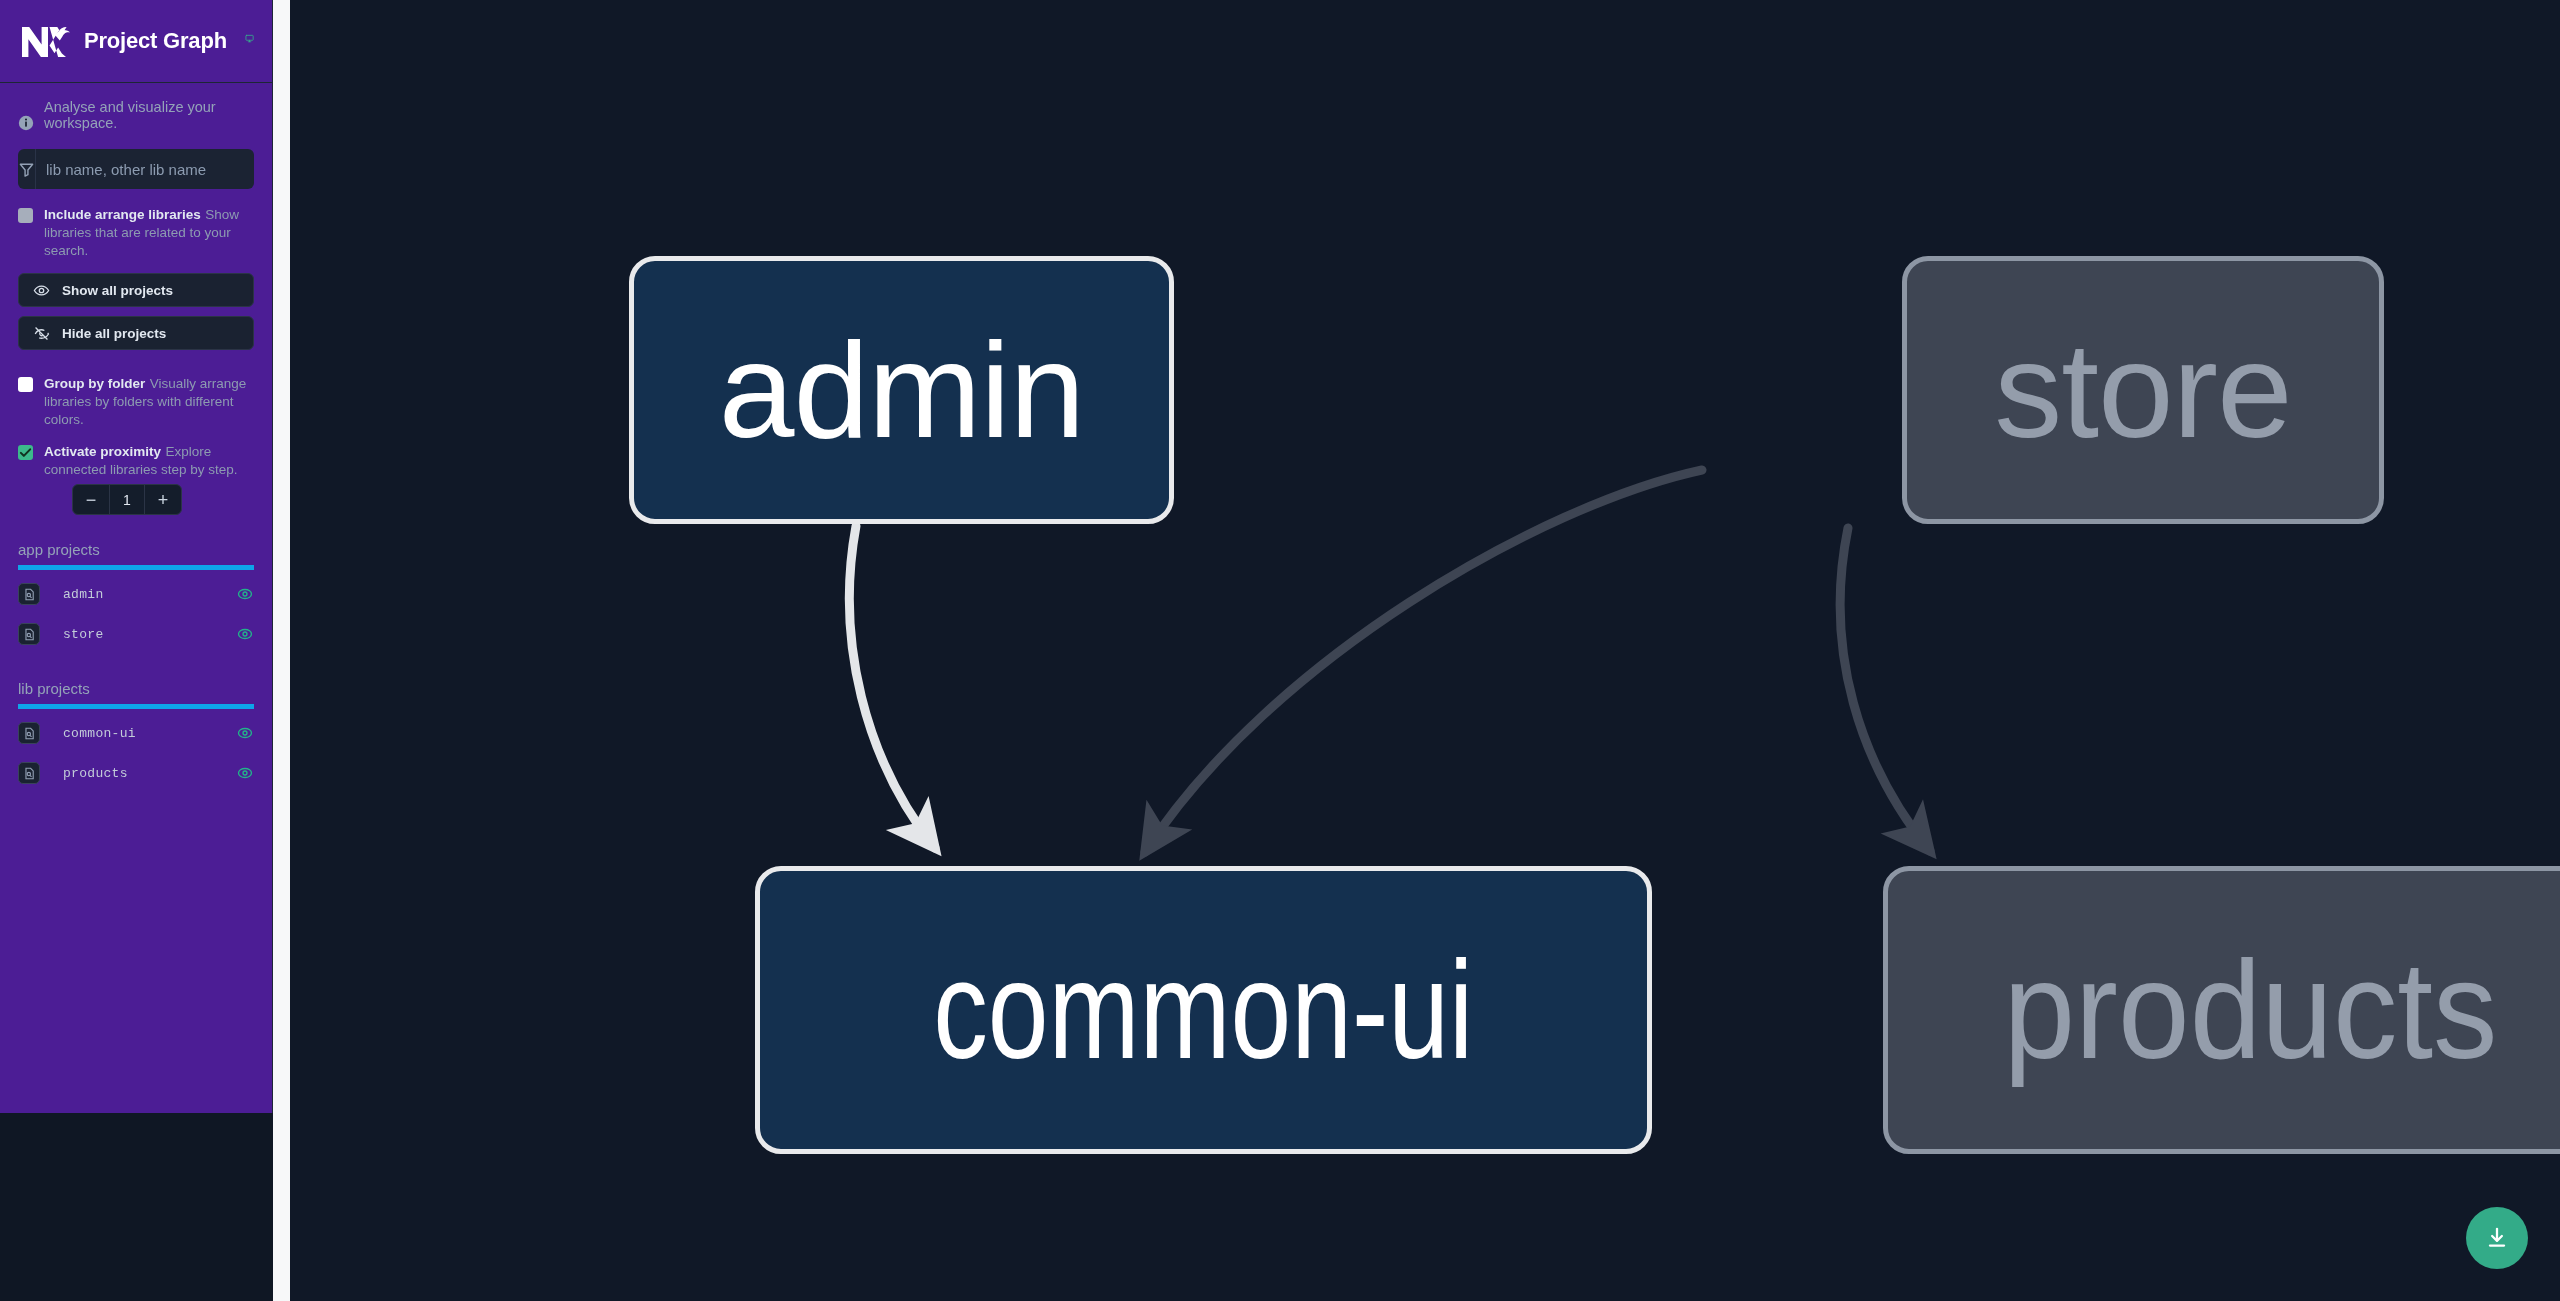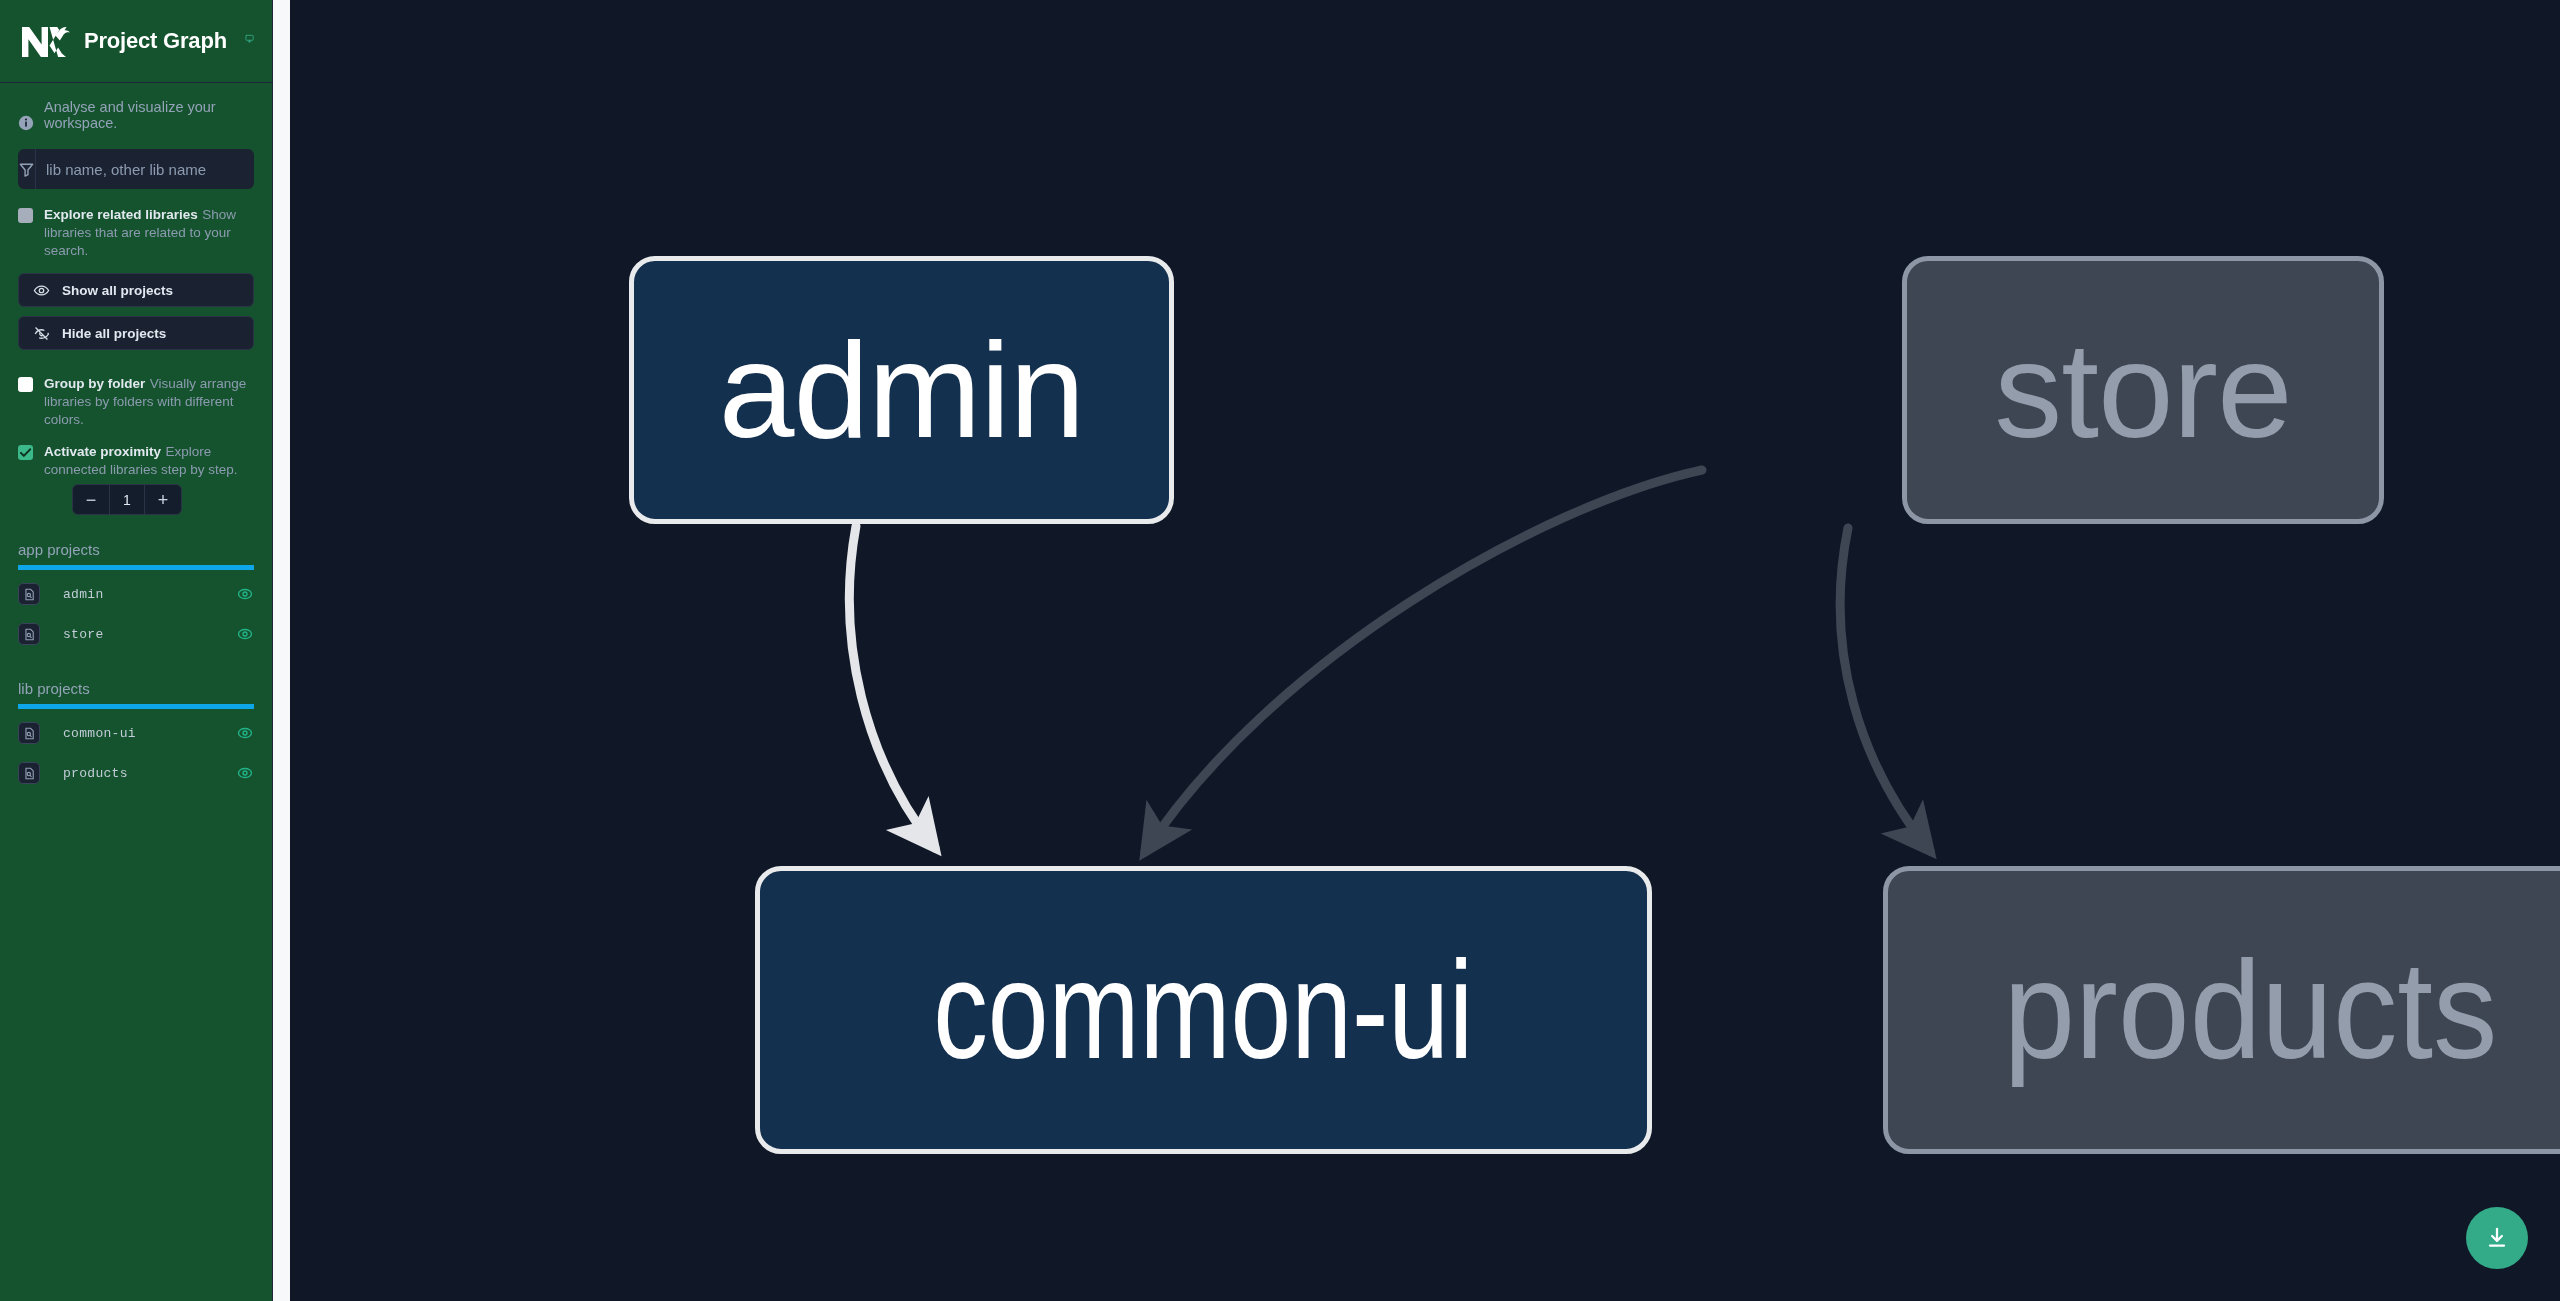--- a/index.html
+++ b/index.html
@@ -14,8 +14,8 @@
 
   
   .sidebar {
-    width: 273px; height: 1301px;
-    background: #14532d;
+    width: 273px; height: 1113px;
+    background: #4c1d95;
     border-right: 1px solid #1e2737;
     display: flex; flex-direction: column;
     flex: 0 0 273px;

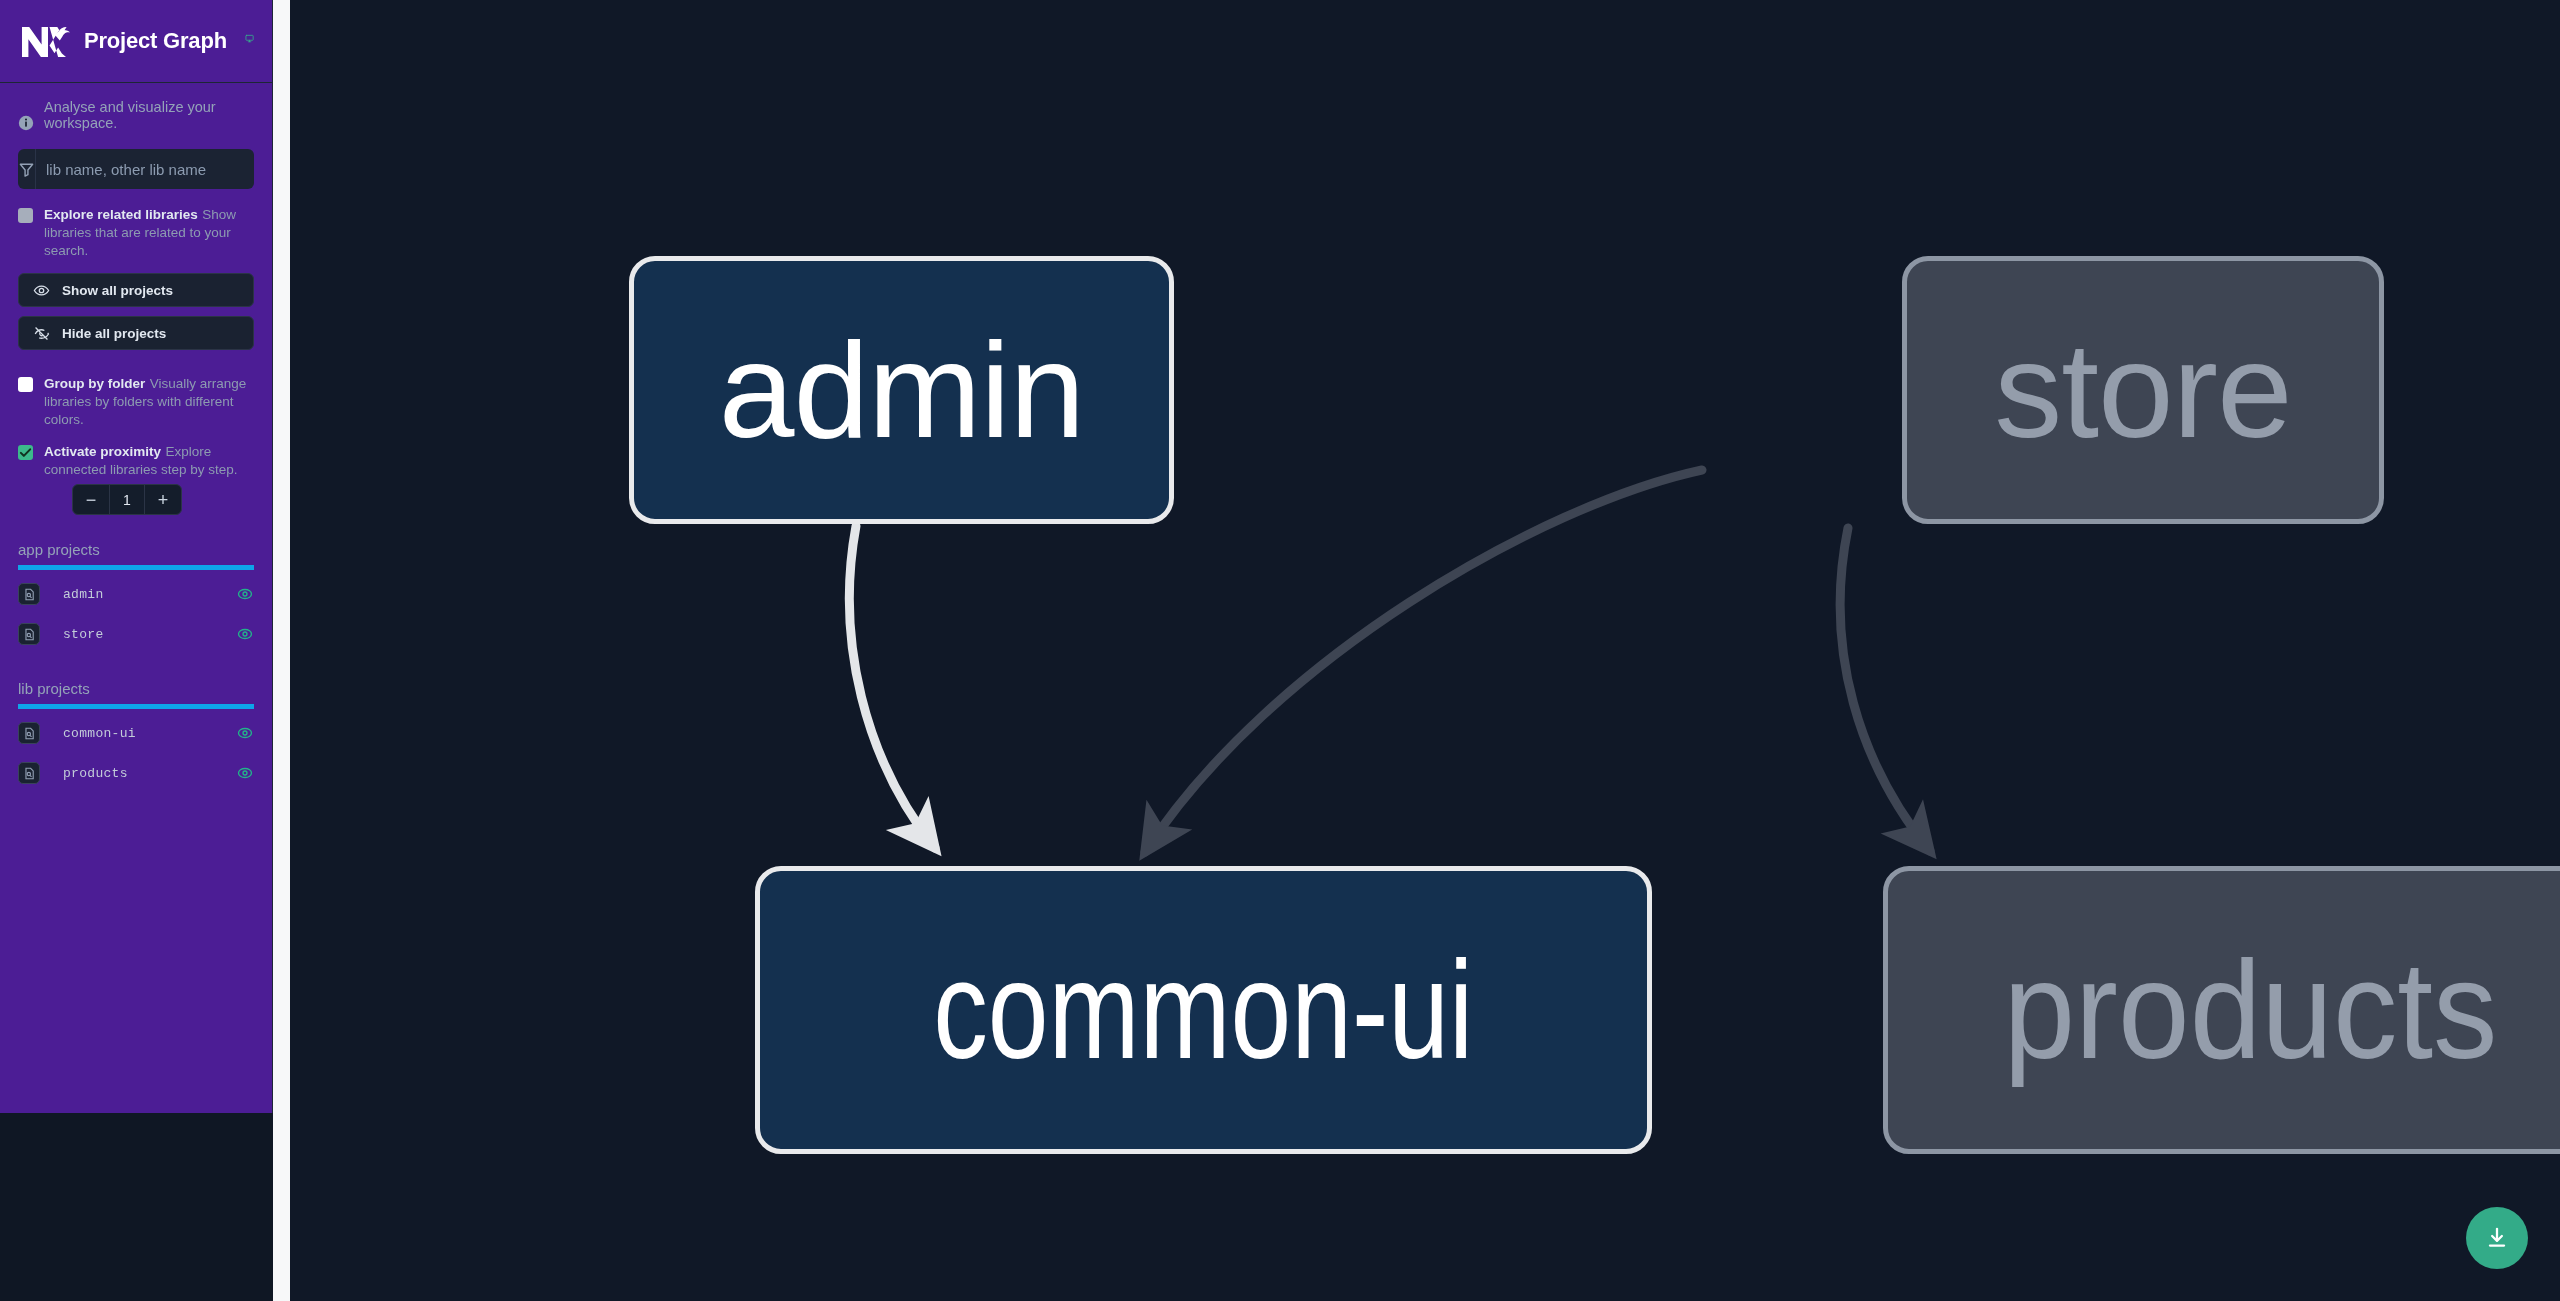--- a/index.html
+++ b/index.html
@@ -241,7 +241,7 @@
           
         </span>
         <span class="chk-text">
-          <span class="chk-label">Explore related libraries</span>
+          <span class="chk-label">Include arrange libraries</span>
           <span class="chk-desc">Show libraries that are related to your search.</span>
         </span>
       </div>

